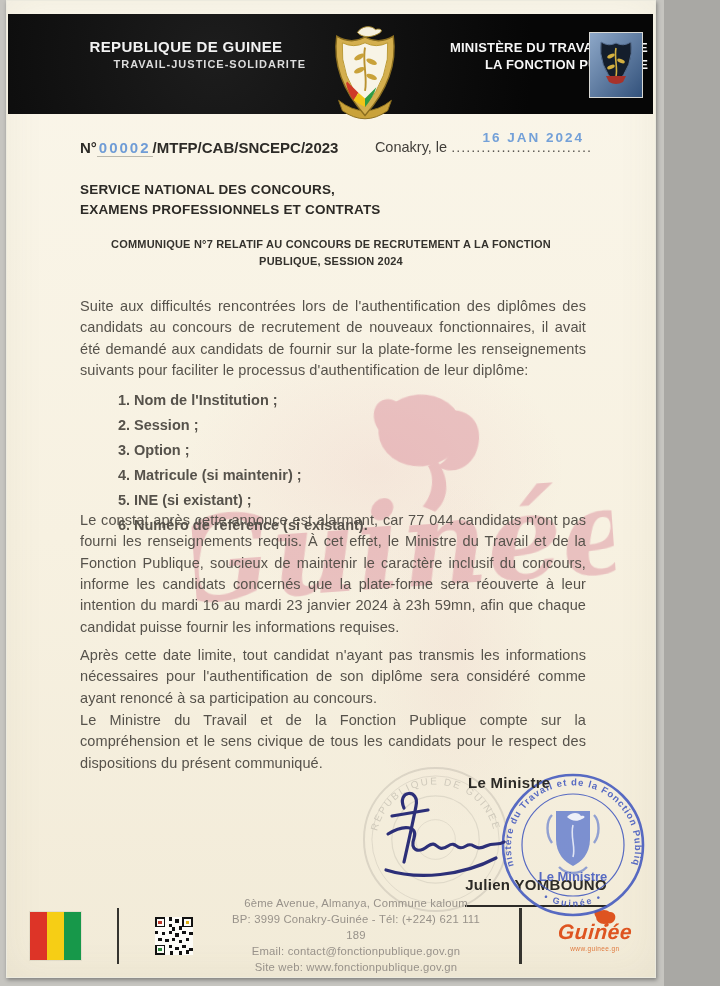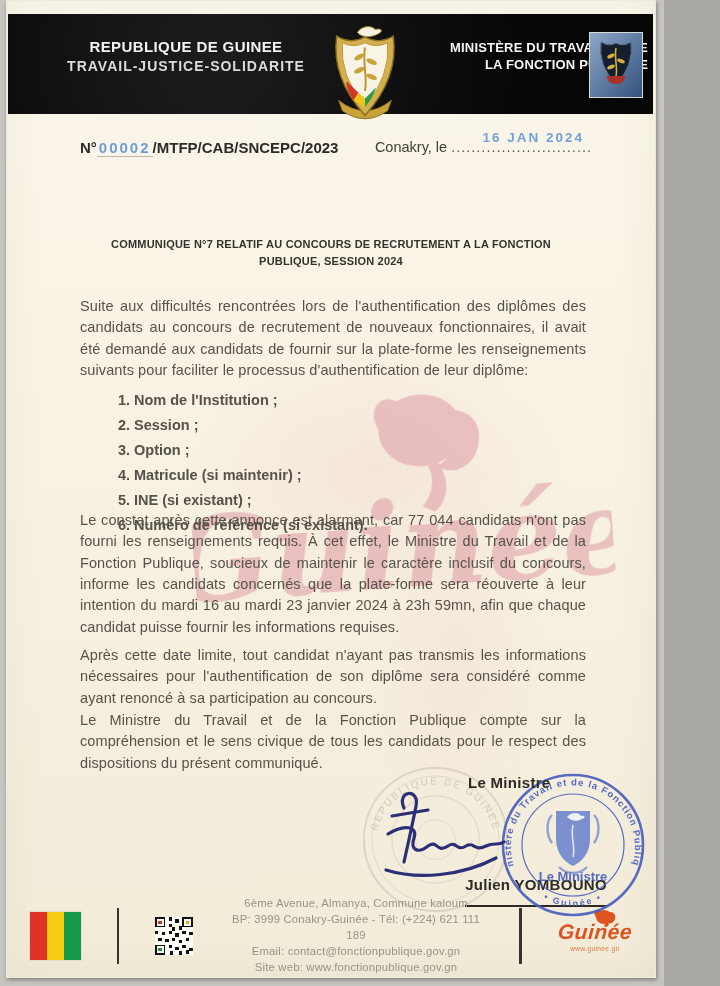--- a/index.html
+++ b/index.html
@@ -19,7 +19,7 @@
     display:flex;align-items:center;}
   .band-left{position:absolute;left:58px;top:24px;width:240px;text-align:center;color:#f2f2f2;}
   .band-left .rep{font-size:15px;font-weight:bold;letter-spacing:.4px;}
-  .band-left .motto{font-size:14px;font-weight:bold;letter-spacing:1px;margin-top:3px;color:#dcdcdc;}
+  .band-left .motto{font-size:11px;font-weight:bold;letter-spacing:1px;margin-top:3px;color:#dcdcdc;text-align:right;}
   .coa{position:absolute;left:318px;top:9px;}
   .band-right{position:absolute;left:430px;top:26px;width:210px;text-align:right;color:#f6f6f6;
     font-size:13px;font-weight:bold;line-height:1.3;letter-spacing:.2px;}

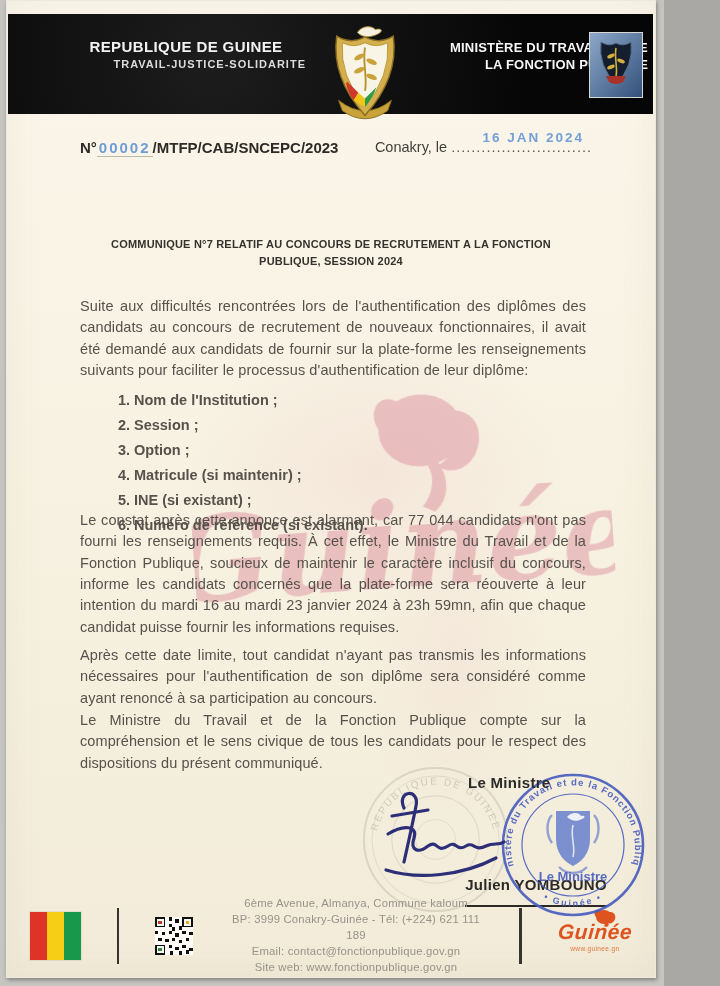--- a/index.html
+++ b/index.html
@@ -122,6 +122,10 @@
       </div>
     </div>
 
+    <div class="service">
+      <div>SERVICE NATIONAL DES CONCOURS,</div>
+      <div>EXAMENS PROFESSIONNELS ET CONTRATS</div>
+    </div>
 
     <div class="doc-title">COMMUNIQUE N°7 RELATIF AU CONCOURS DE RECRUTEMENT A LA FONCTION PUBLIQUE, SESSION 2024</div>
 

